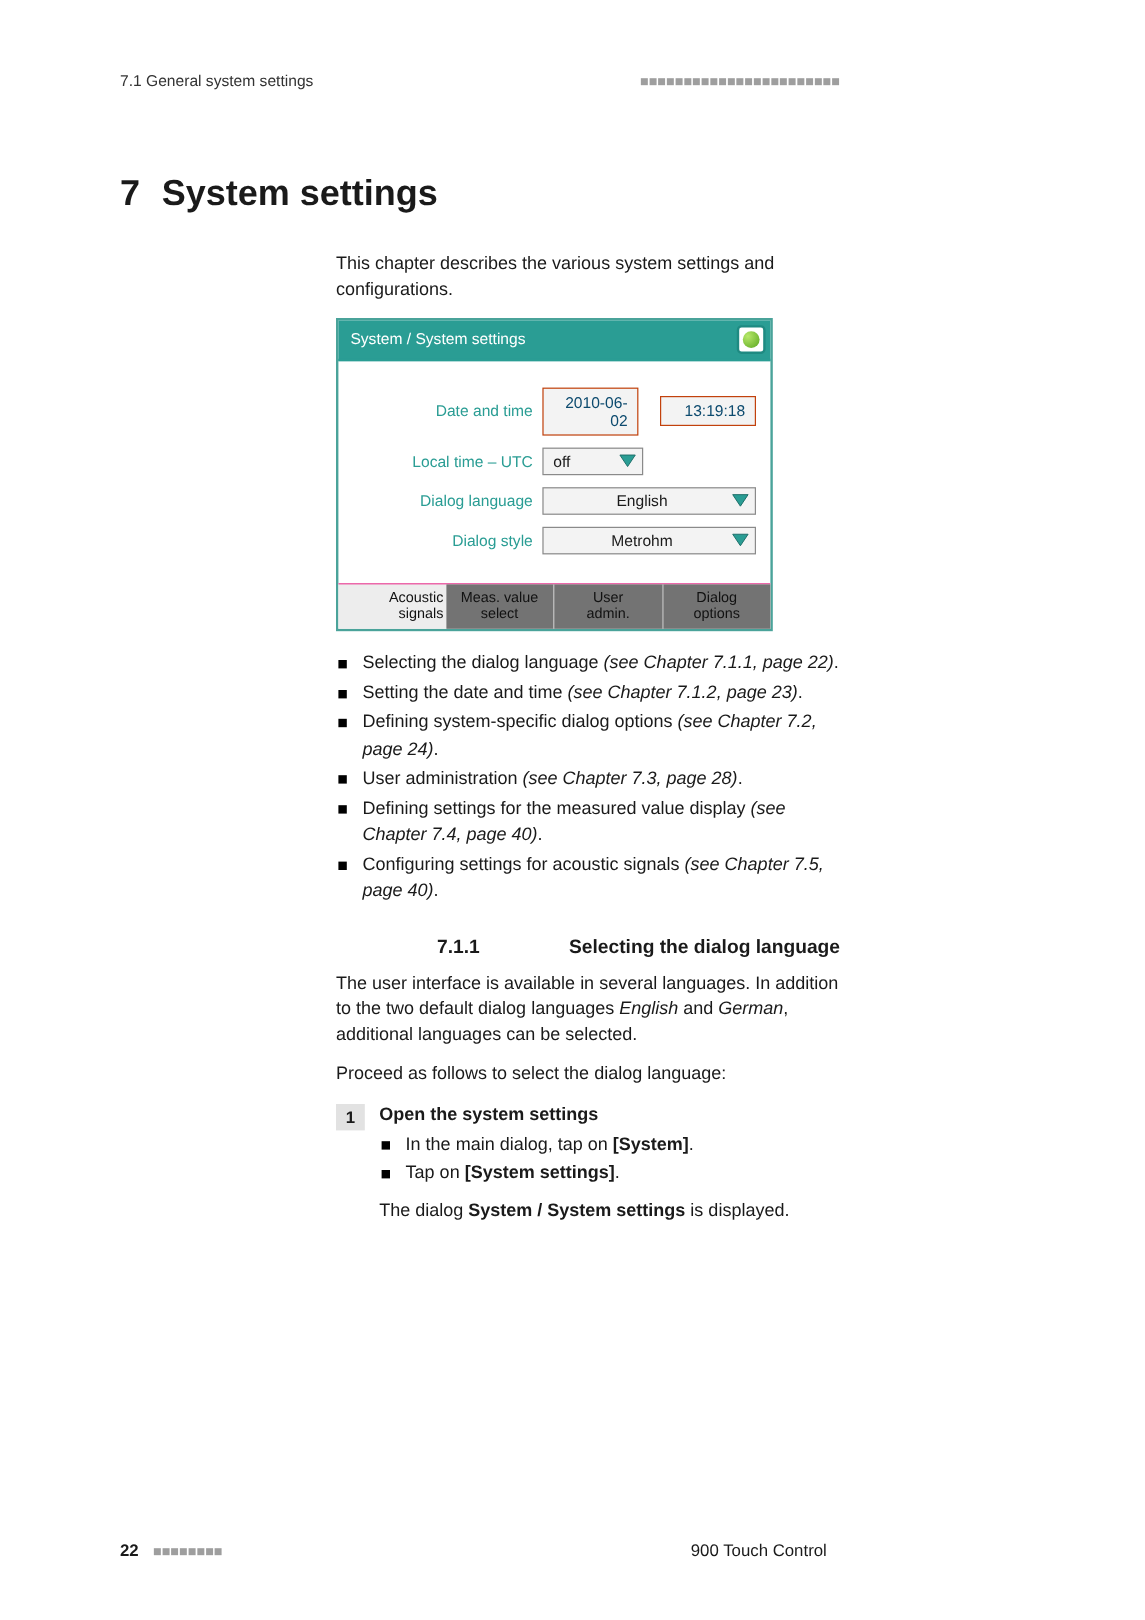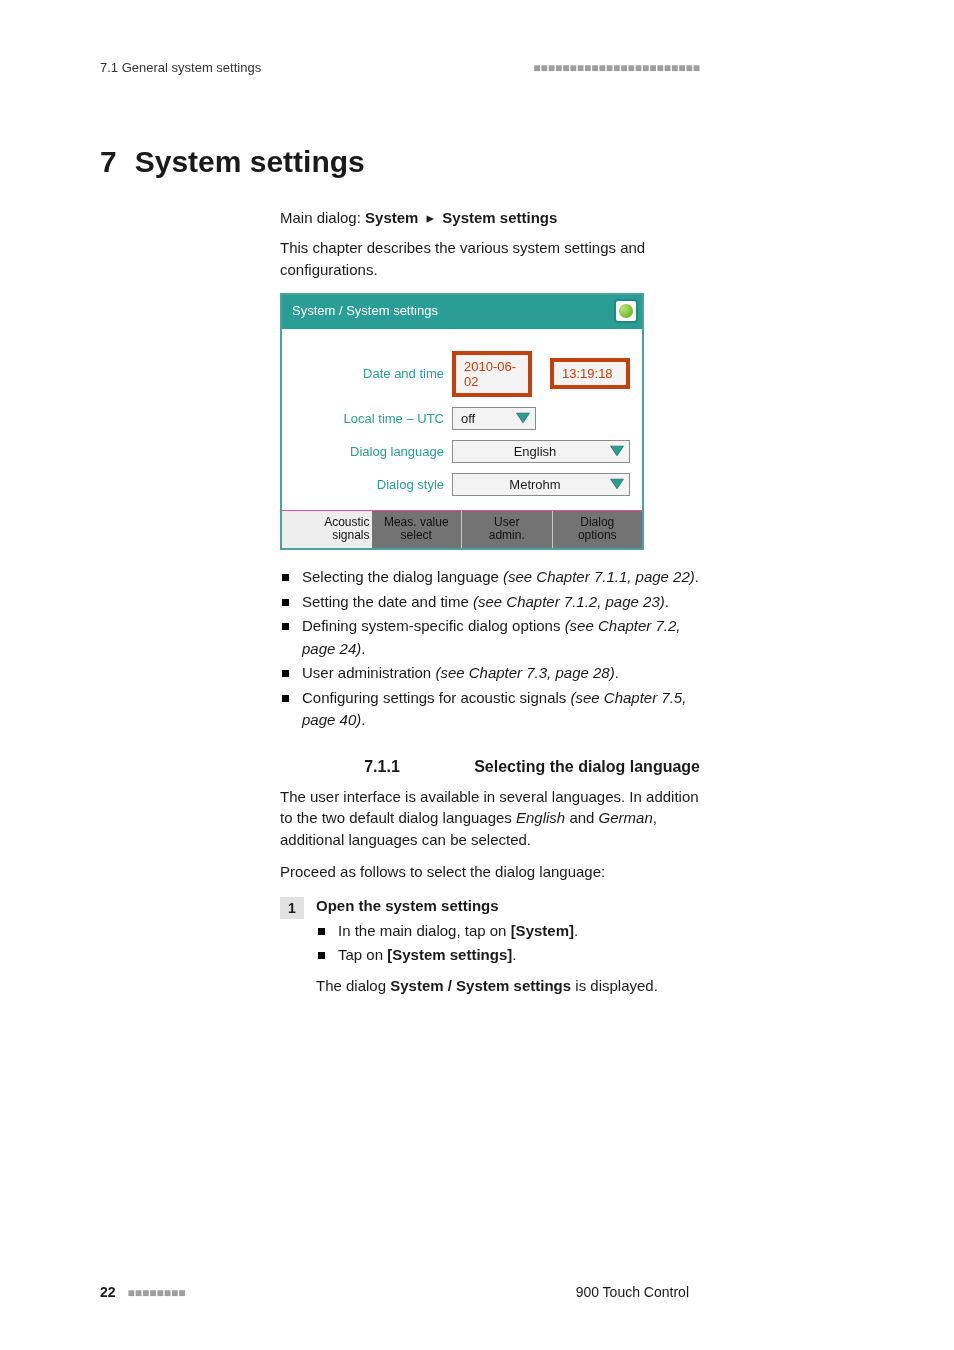--- a/index.html
+++ b/index.html
@@ -186,11 +186,6 @@
   </h1>
 
   <div class="content-indent">
-    <div class="breadcrumb">
-      <span>Main dialog: </span><span class="bold">System</span>
-      <span class="arrow">▸</span>
-      <span class="bold">System settings</span>
-    </div>
     <p class="p">This chapter describes the various system settings and configurations.</p>
 
     <div class="figure">

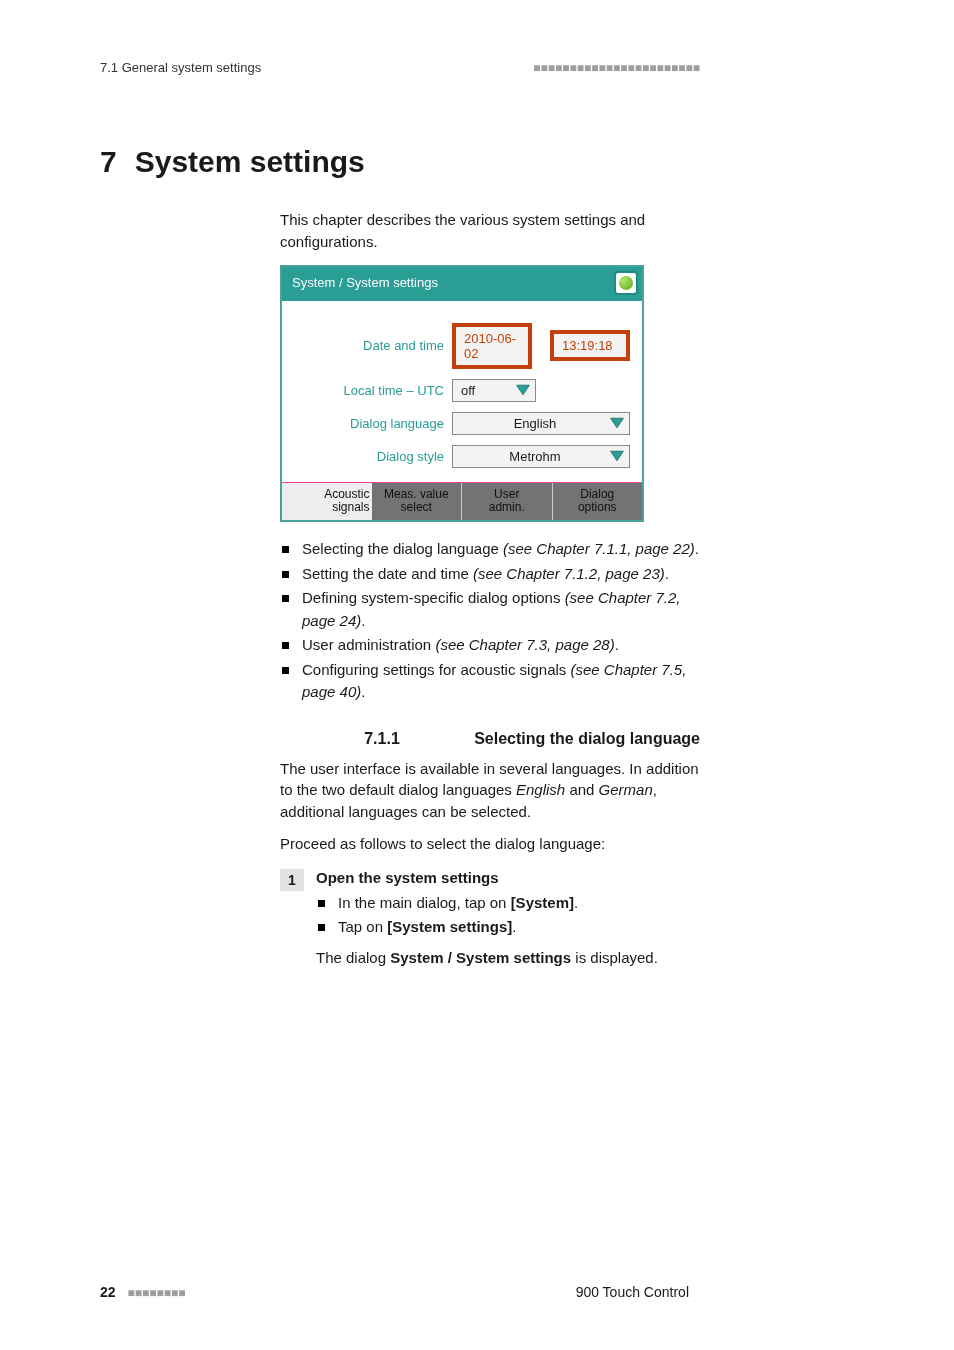--- a/index.html
+++ b/index.html
@@ -86,7 +86,7 @@
     background: radial-gradient(circle at 30% 30%, #b7e86a, #5aa61f);
     display: block;
   }
-  .figure-body { padding: 22px 12px 4px 12px; }
+  .figure-body { padding: 22px 12px 14px 12px; }
   .figure-row {
     display: flex; align-items: center; margin-bottom: 10px;
     font-size: 13px;

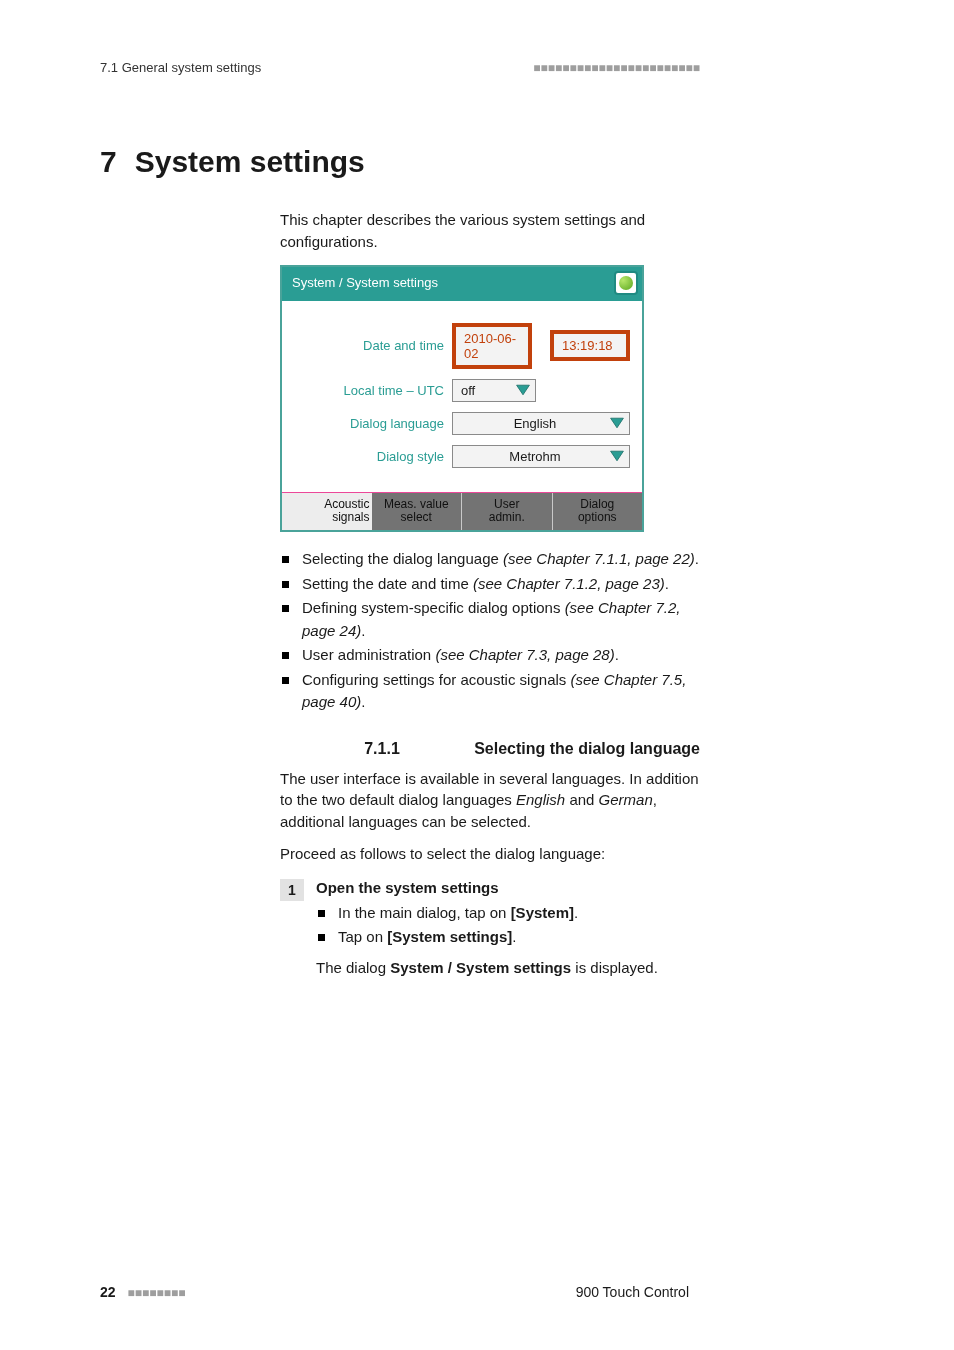--- a/index.html
+++ b/index.html
@@ -93,8 +93,8 @@
   }
   .figure-row .lbl { width: 150px; text-align: right; color: #2a9d94; padding-right: 8px; }
   .figure .box {
-    border: 4px solid #c2410c; padding: 4px 8px; background: #f3f3f3;
-    color: #c2410c; min-width: 50px; text-align: left;
+    border: 1px solid #c2410c; padding: 4px 8px; background: #f3f3f3;
+    color: #0c4a6e; min-width: 50px; text-align: right;
   }
   .figure .box-wide { flex: 1; }
   .figure .btn {

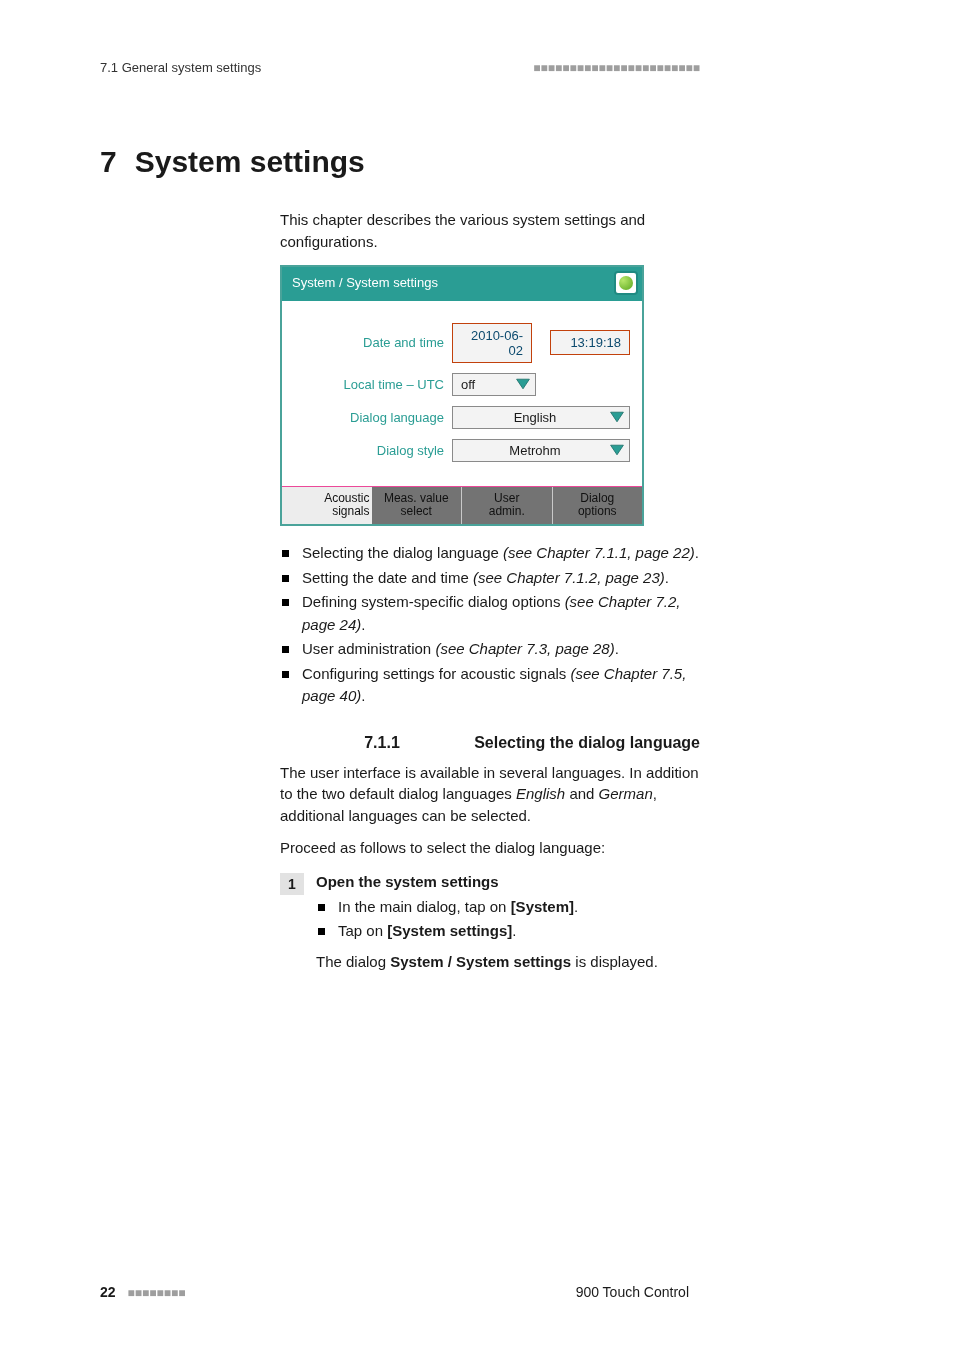--- a/index.html
+++ b/index.html
@@ -256,6 +256,7 @@
       <li><span>Setting the date and time </span><span class="italic">(see Chapter 7.1.2, page 23)</span><span>.</span></li>
       <li><span>Defining system-specific dialog options </span><span class="italic">(see Chapter 7.2, page 24)</span><span>.</span></li>
       <li><span>User administration </span><span class="italic">(see Chapter 7.3, page 28)</span><span>.</span></li>
+      <li><span>Defining settings for the measured value display </span><span class="italic">(see Chapter 7.4, page 40)</span><span>.</span></li>
       <li><span>Configuring settings for acoustic signals </span><span class="italic">(see Chapter 7.5, page 40)</span><span>.</span></li>
     </ul>
   </div>

